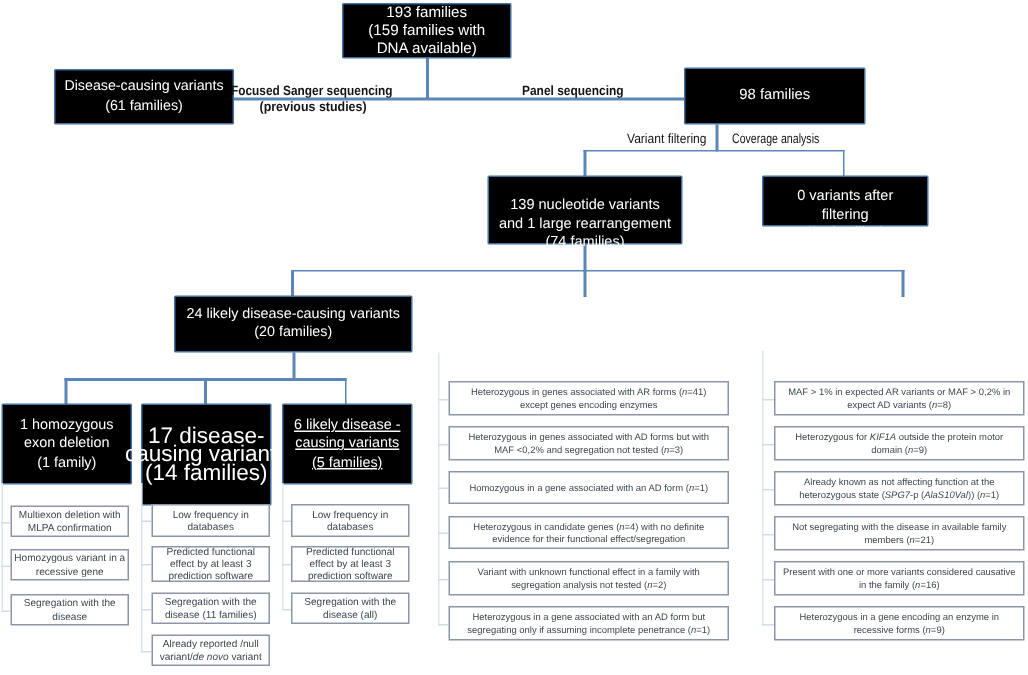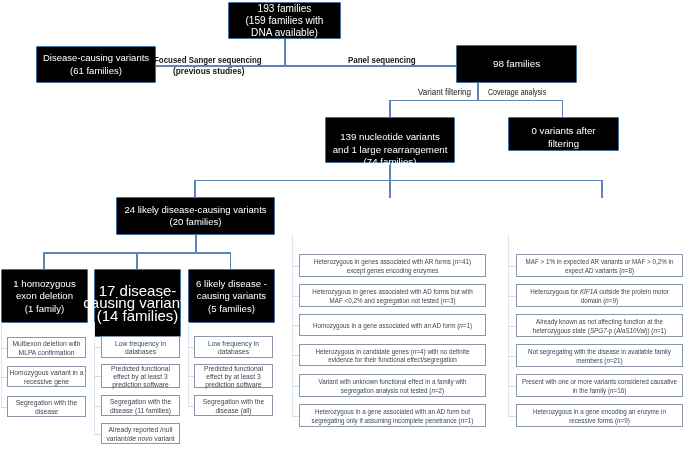--- a/index.html
+++ b/index.html
@@ -28,7 +28,7 @@
   .n-excluded{left:509px; top:197px; width:174px; height:38px; font-size:9.55px;}
   .n-homo    {left:1px;   top:269px; width:87px;  height:54px; font-size:9.6px;}
   .n-dc17    {left:94px;  top:269px; width:87px;  height:68px; font-size:15px;}
-  .n-ldc6    {left:188px; top:269px; width:87px;  height:54px; font-size:9.6px;}
+  .n-ldc6    {left:188px; top:269px; width:87px;  height:54px; font-size:9.6px;text-decoration:underline;}
 
   
   .lbl{font-size:9px;transform-origin:0 50%;}

